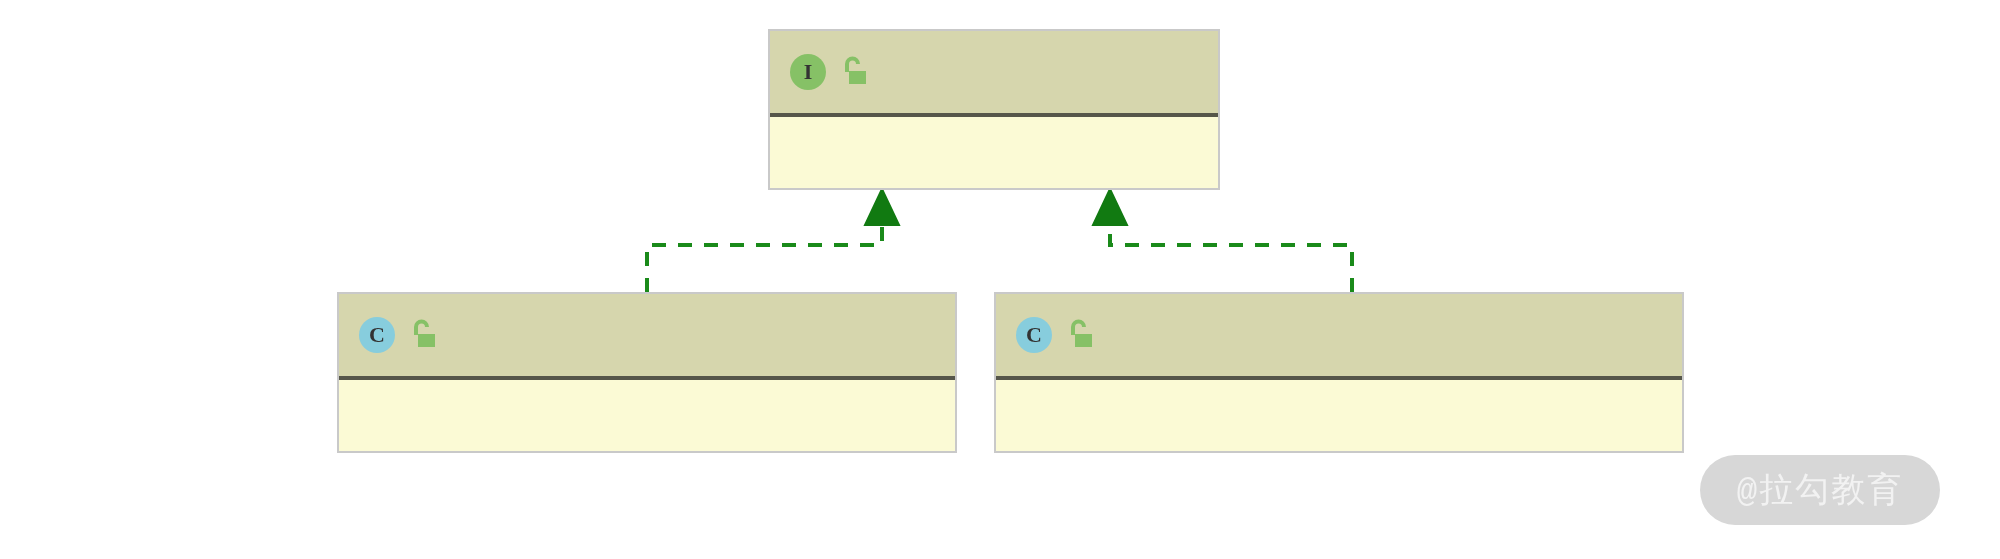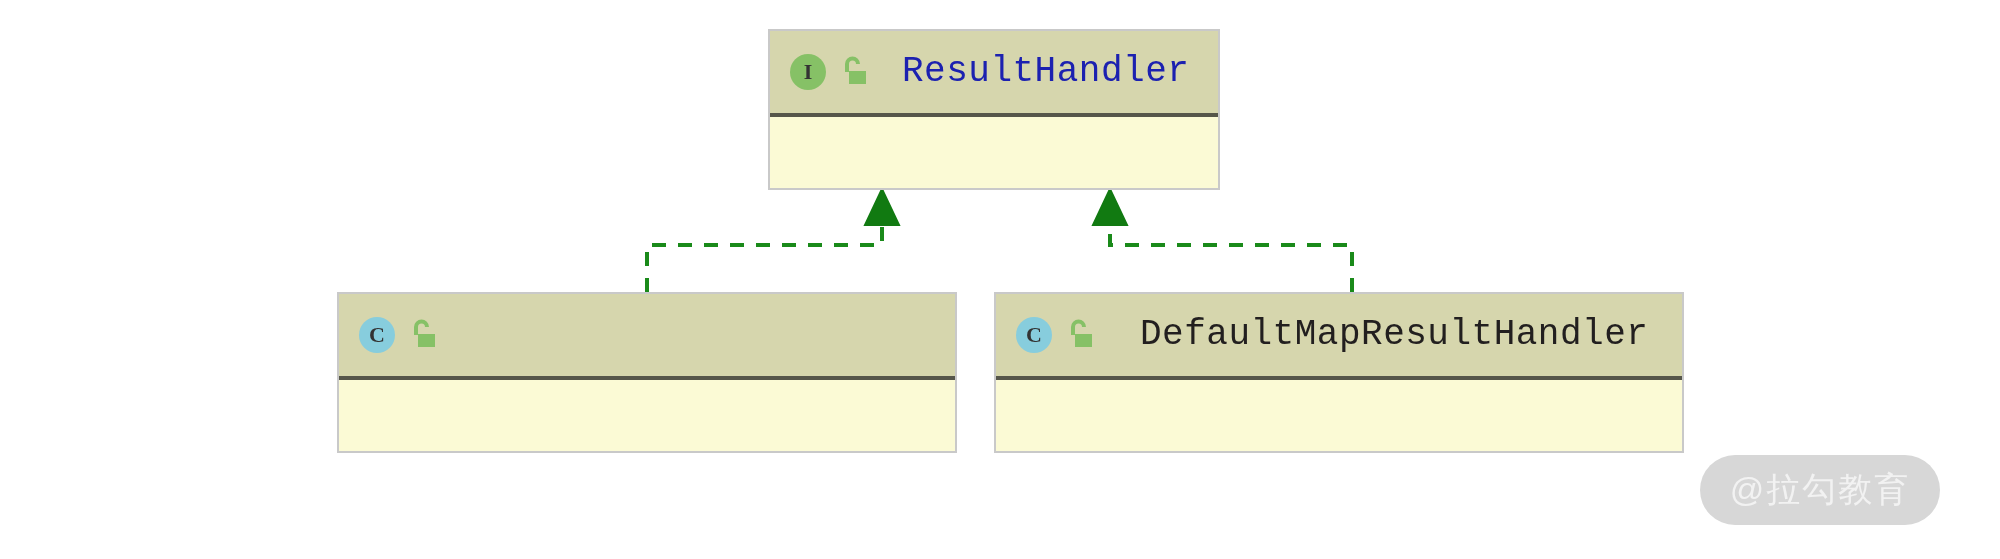--- a/index.html
+++ b/index.html
@@ -125,7 +125,6 @@
         <path d="M9 16 L9 8 A5.5 5.5 0 0 1 20 8" fill="none" stroke="#86c166" stroke-width="4" stroke-linecap="butt"></path>
         <rect x="11" y="15" width="17" height="13" fill="#86c166"></rect>
       </svg>
-      <div class="uml-title" style="margin-left:34px; font-size:36px; color:#1c21b0;">ResultHandler</div>
     </div>
     <div class="uml-body" style="height:71px;"></div>
   </div>

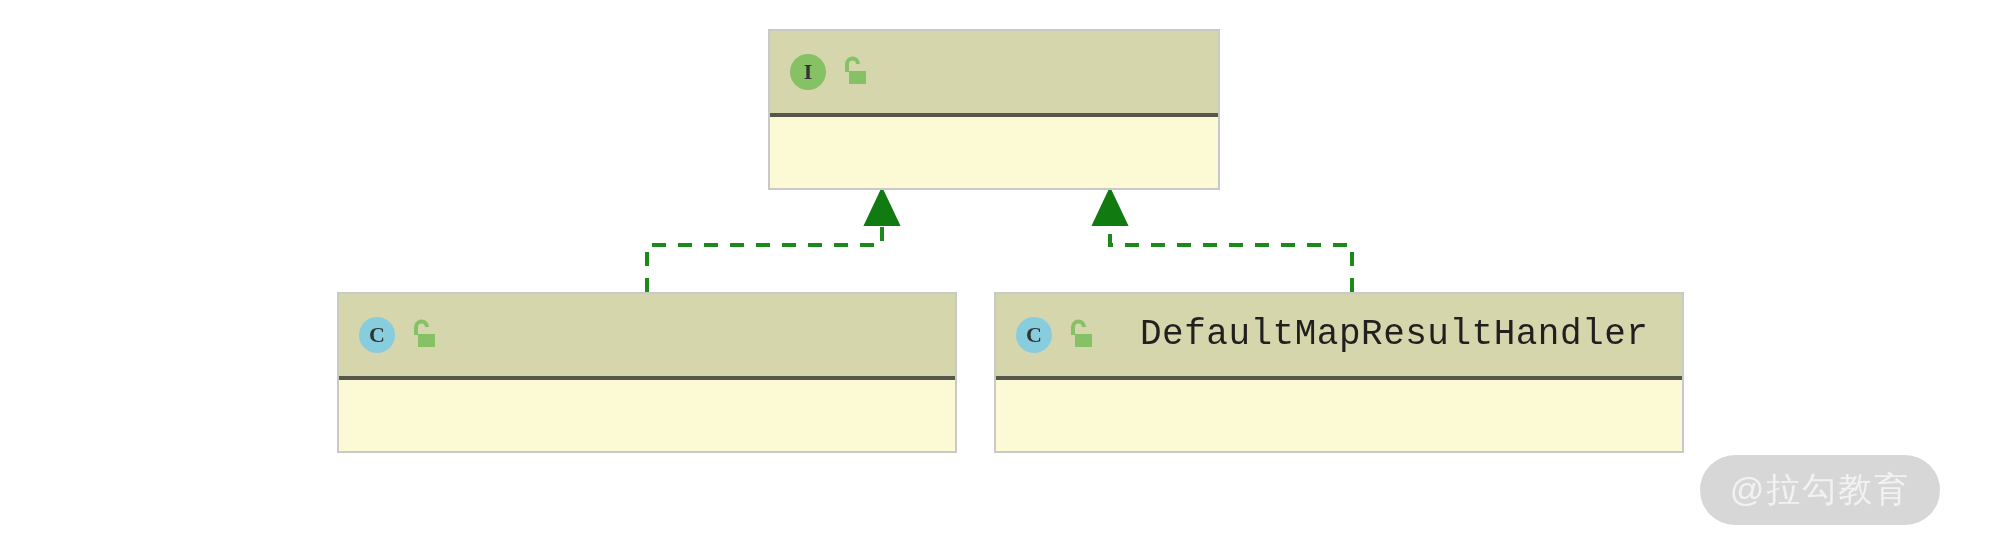--- a/index.html
+++ b/index.html
@@ -151,7 +151,6 @@
         <path d="M9 16 L9 8 A5.5 5.5 0 0 1 20 8" fill="none" stroke="#86c166" stroke-width="4" stroke-linecap="butt"></path>
         <rect x="11" y="15" width="17" height="13" fill="#86c166"></rect>
       </svg>
-      <div class="uml-title" style="margin-left:46px; font-size:36px; color:#221f1f;">DefaultMapResultHandler</div>
     </div>
     <div class="uml-body" style="height:71px;"></div>
   </div>

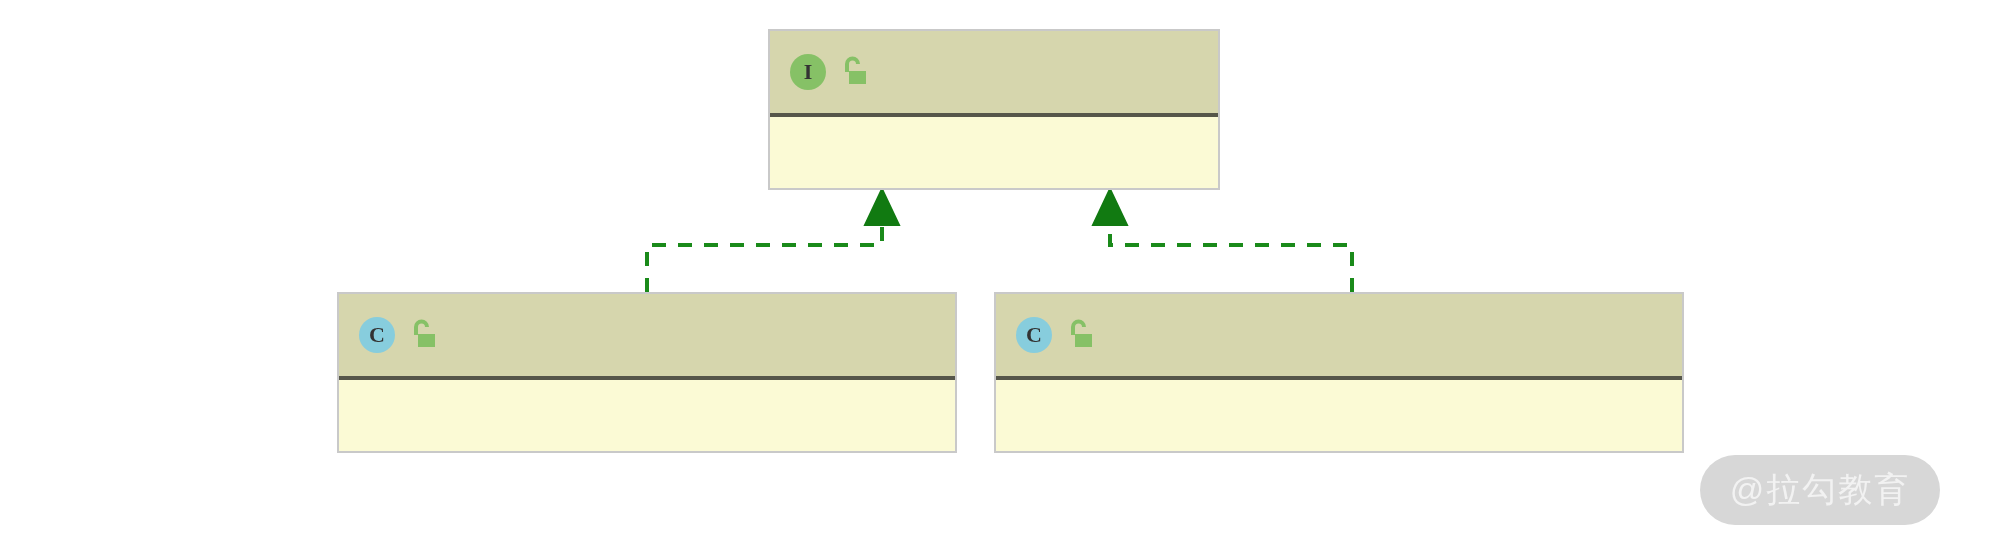--- a/index.html
+++ b/index.html
@@ -93,7 +93,7 @@
     background: #d7d7d7;
     border-radius: 40px;
     color: #f2f2f2;
-    font-family: Liberation Sans, sans-serif;
+    font-family: Liberation Mono, monospace;
     letter-spacing: 2px;
     user-select: none;
   }

